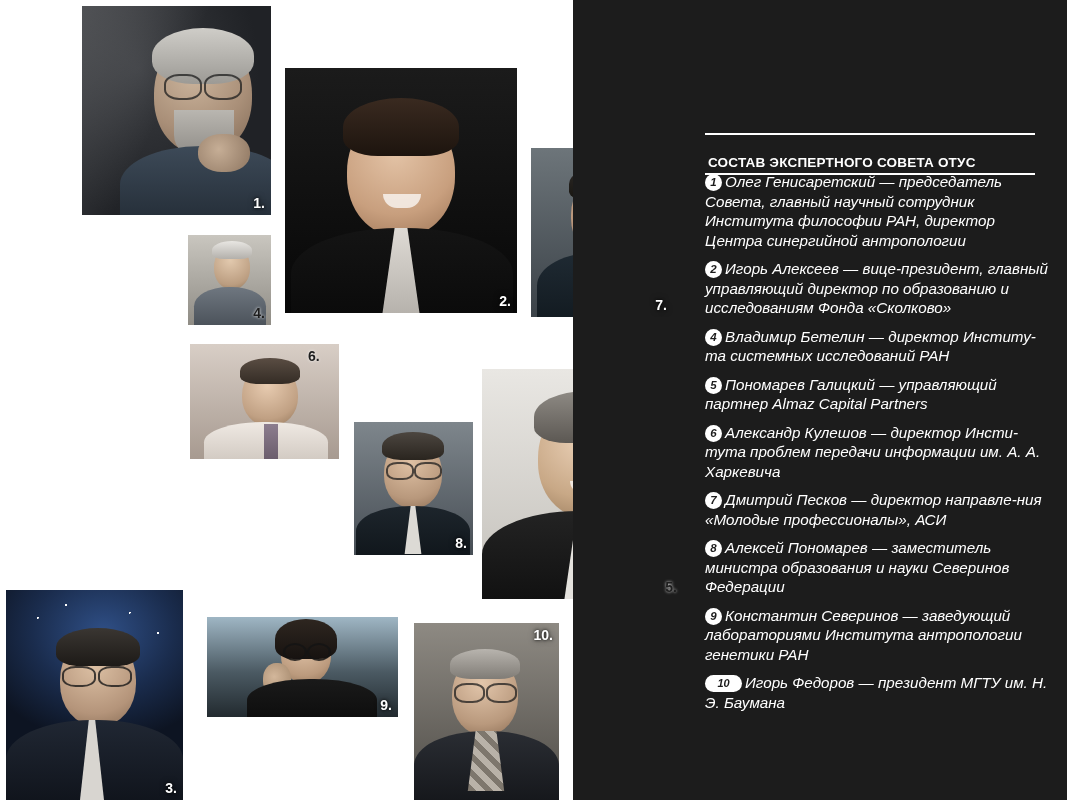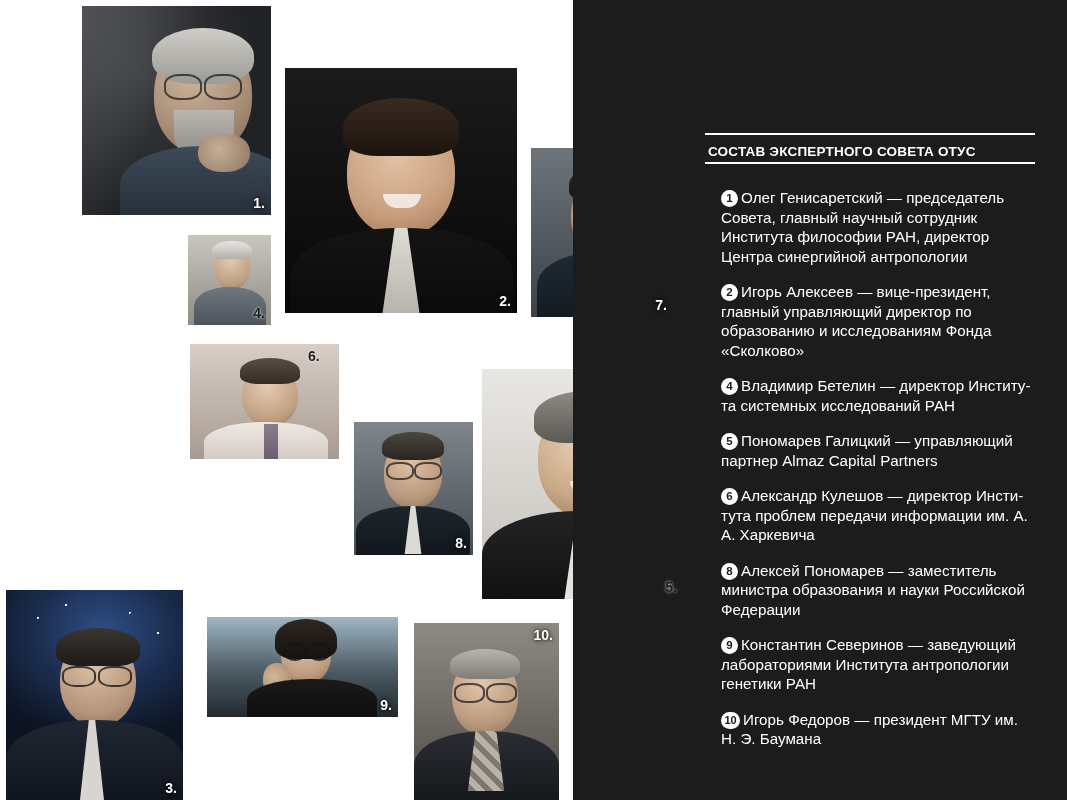--- a/index.html
+++ b/index.html
@@ -42,7 +42,7 @@
     color: #ffffff;
     border-top: 2px solid #ffffff;
     border-bottom: 2px solid #ffffff;
-    padding: 9px 0 3px 3px;
+    padding: 20px 0 3px 3px;
     box-sizing: border-box;
     white-space: nowrap;
   }

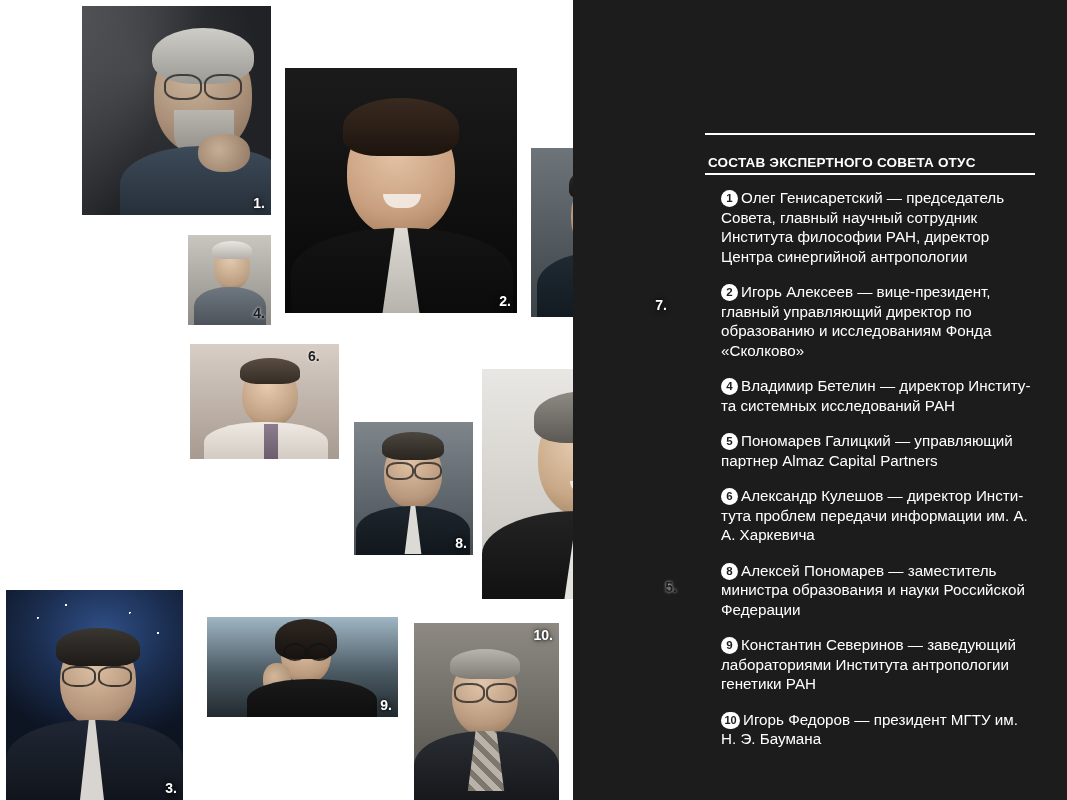--- a/index.html
+++ b/index.html
@@ -65,8 +65,9 @@
     color: #ffffff;
   }
   .item p {
-    margin: 16px;
+    margin: 0;
     text-indent: 0;
+    font-style: italic;
   }
   .num {
     display: inline-block;

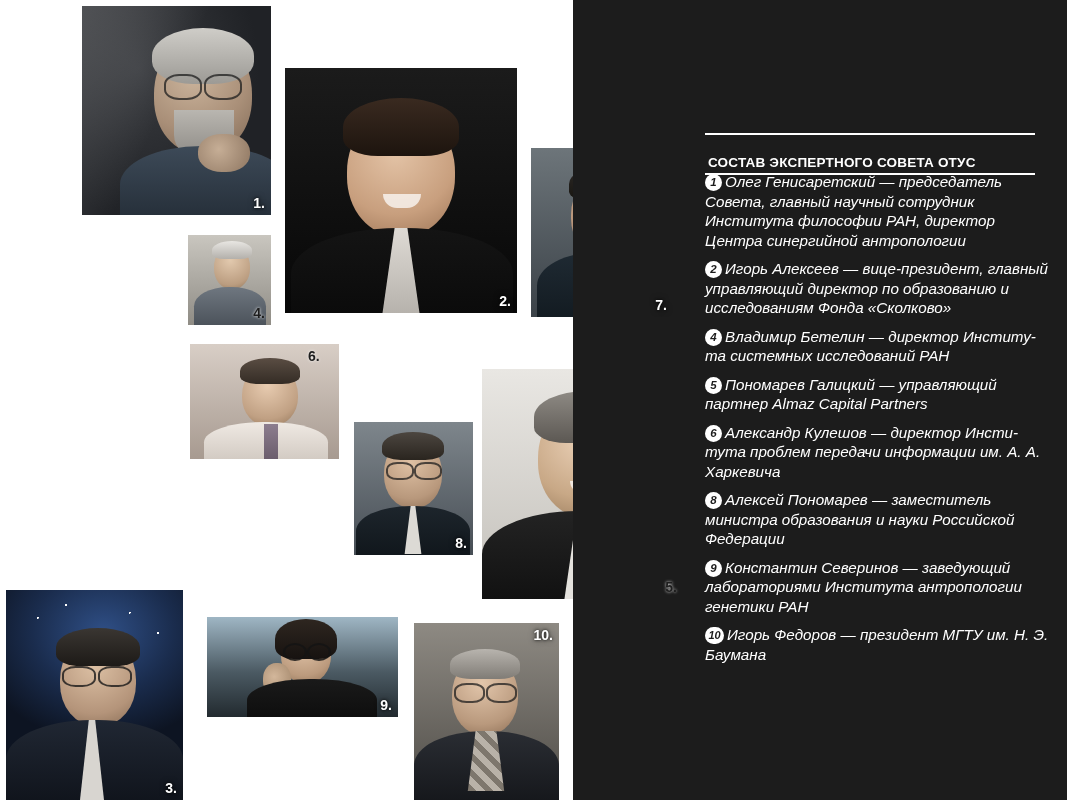--- a/index.html
+++ b/index.html
@@ -322,6 +322,9 @@
         <p><span class="num">6</span><span>Александр Кулешов — директор Инсти-тута проблем передачи информации им. А. А. Харкевича</span></p>
       </div>
 
+      <div class="item">
+        <p><span class="num">7</span><span>Дмитрий Песков — директор направле-ния «Молодые профессионалы», АСИ</span></p>
+      </div>
 
       <div class="item">
         <p><span class="num">8</span><span>Алексей Пономарев — заместитель министра образования и науки Российской Федерации</span></p>

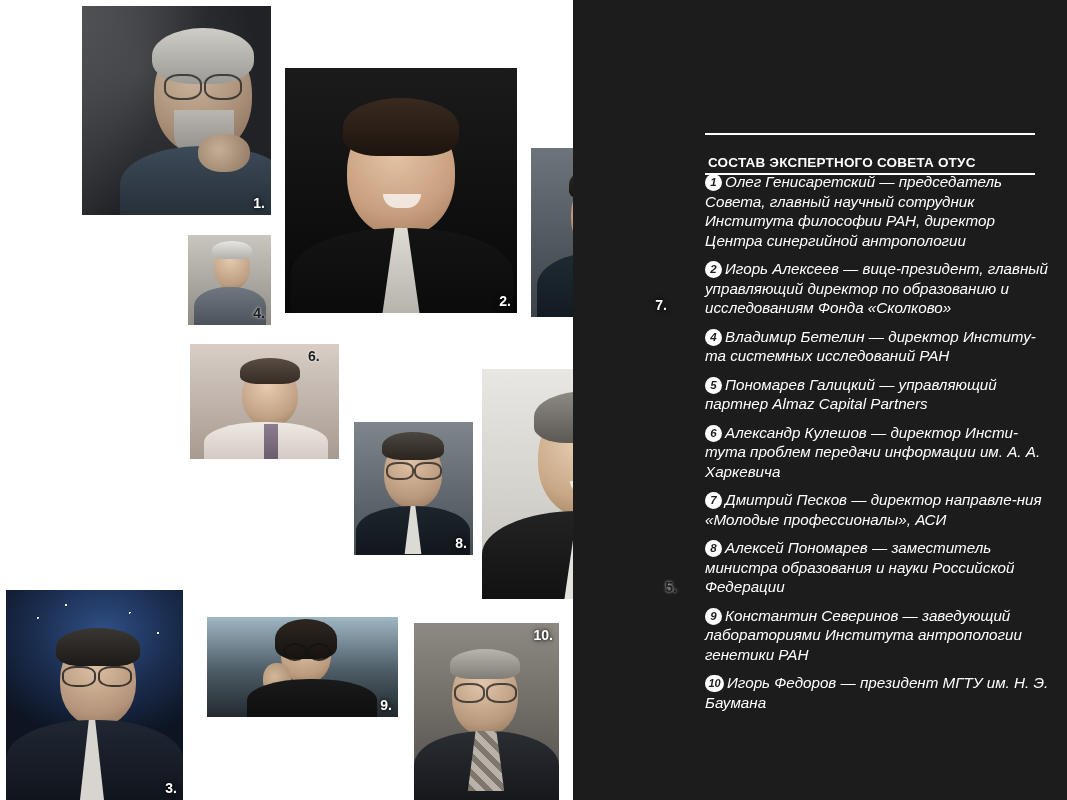--- a/index.html
+++ b/index.html
@@ -327,7 +327,7 @@
       </div>
 
       <div class="item">
-        <p><span class="num">8</span><span>Алексей Пономарев — заместитель министра образования и науки Российской Федерации</span></p>
+        <p><span class="num">8</span><span>Алексей Пономарев — заместитель министра образования и науки Северинов Федерации</span></p>
       </div>
 
       <div class="item">

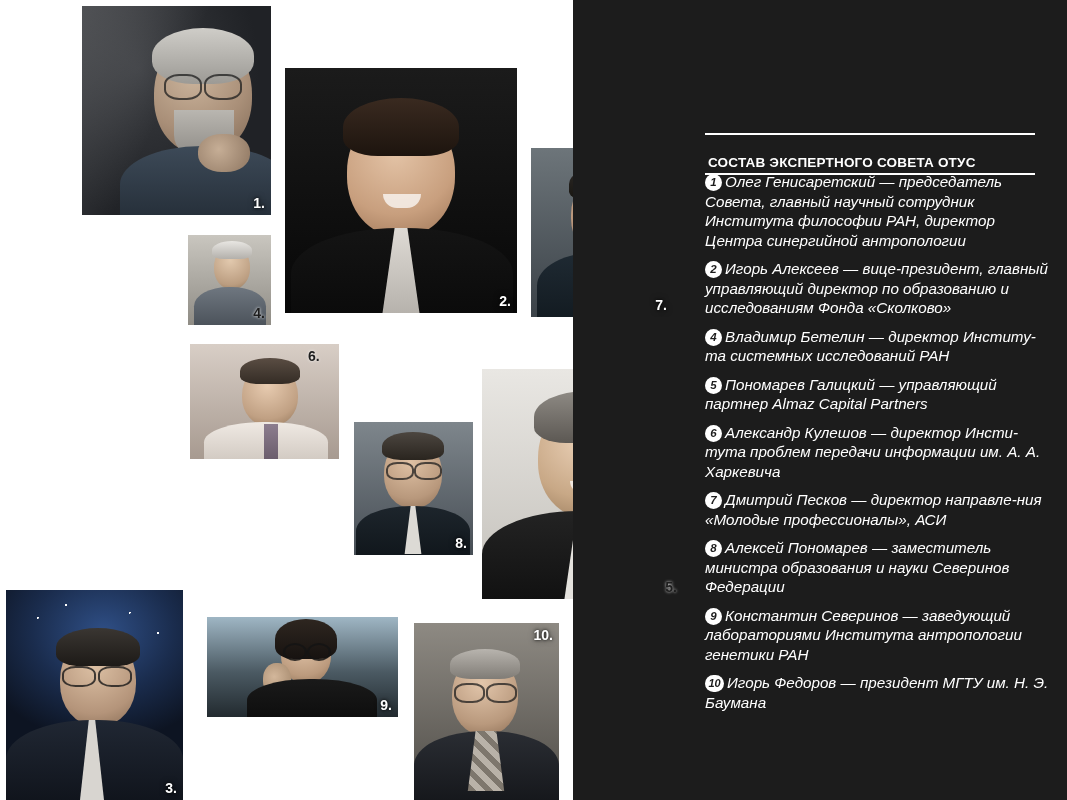--- a/index.html
+++ b/index.html
@@ -85,7 +85,7 @@
     font-family: "Liberation Sans", sans-serif;
   }
   .num.wide {
-    width: 19px;
+    width: 37px;
     border-radius: 9px;
     font-size: 11px;
   }

